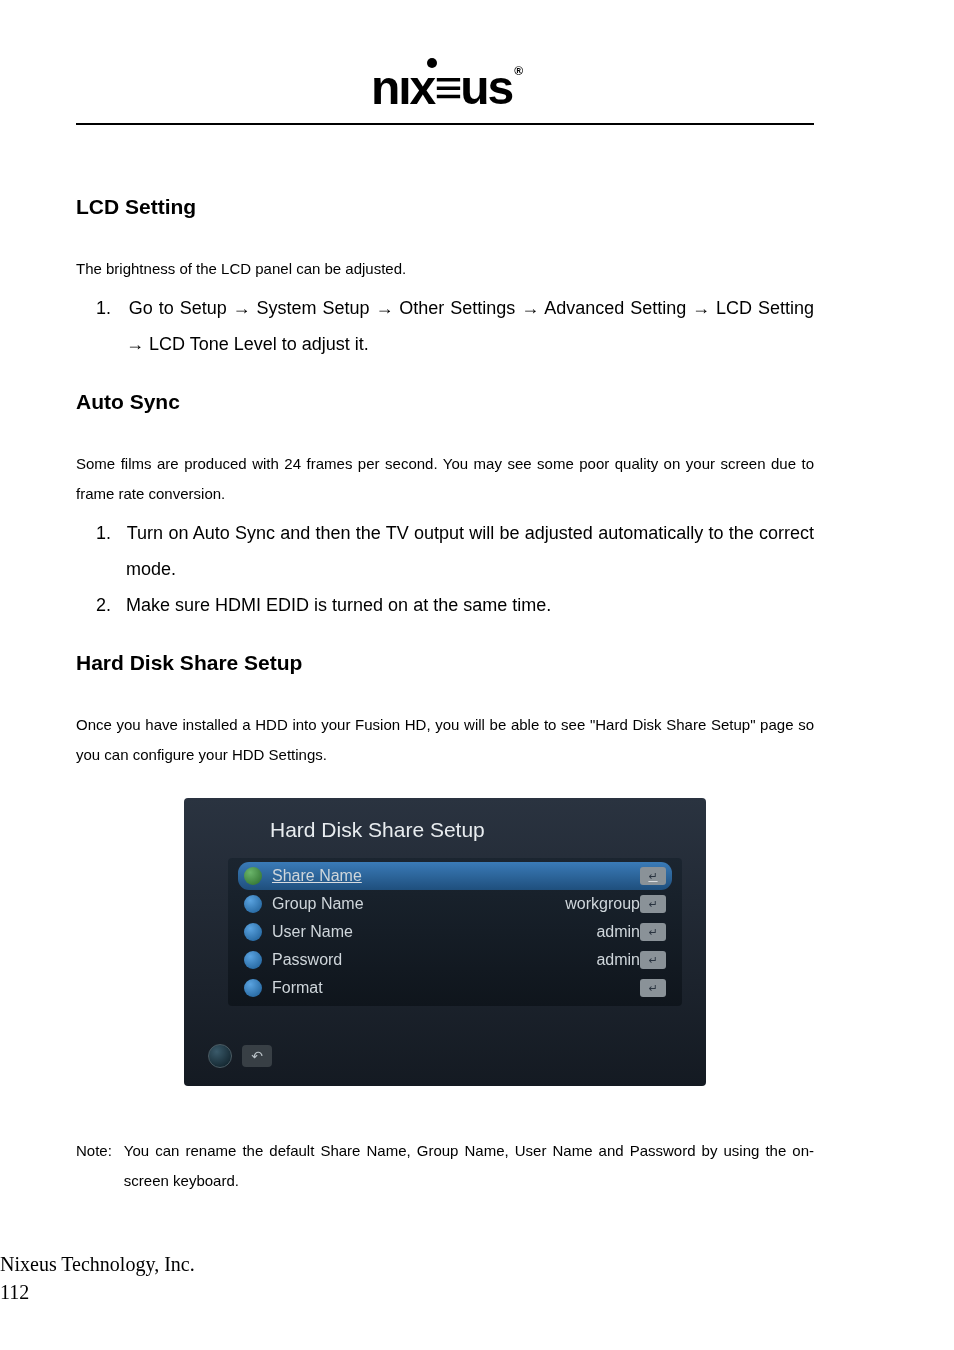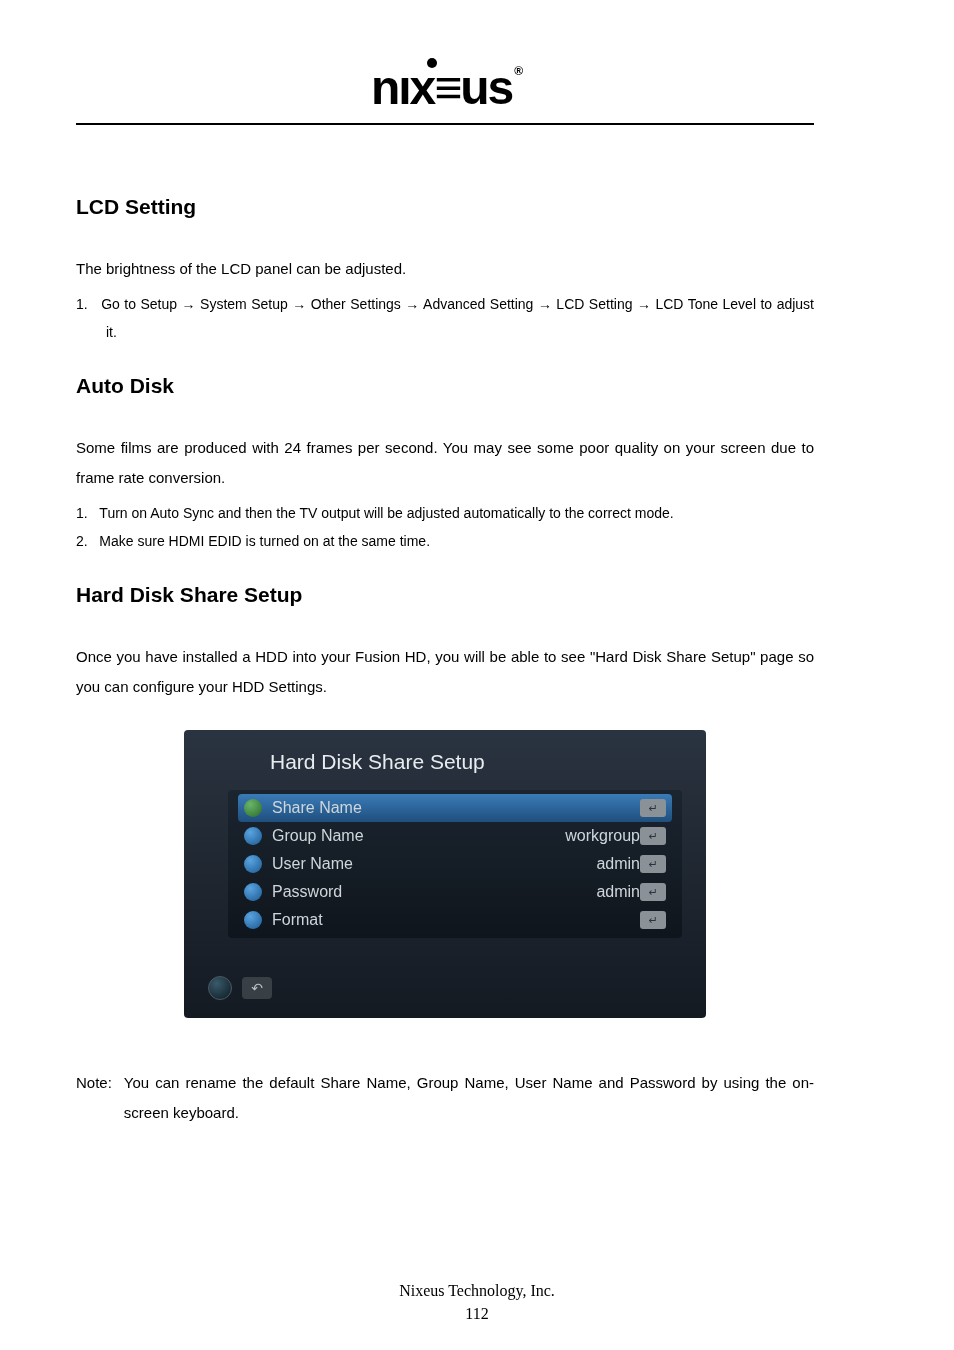--- a/index.html
+++ b/index.html
@@ -65,9 +65,10 @@
     }
     ol {
       list-style: none;
-      font-size: 14px;
+      font-size: 18px;
       line-height: 2;
       margin-bottom: 28px;
+      margin-left: 20px;
     }
     ol li {
       padding-left: 30px;

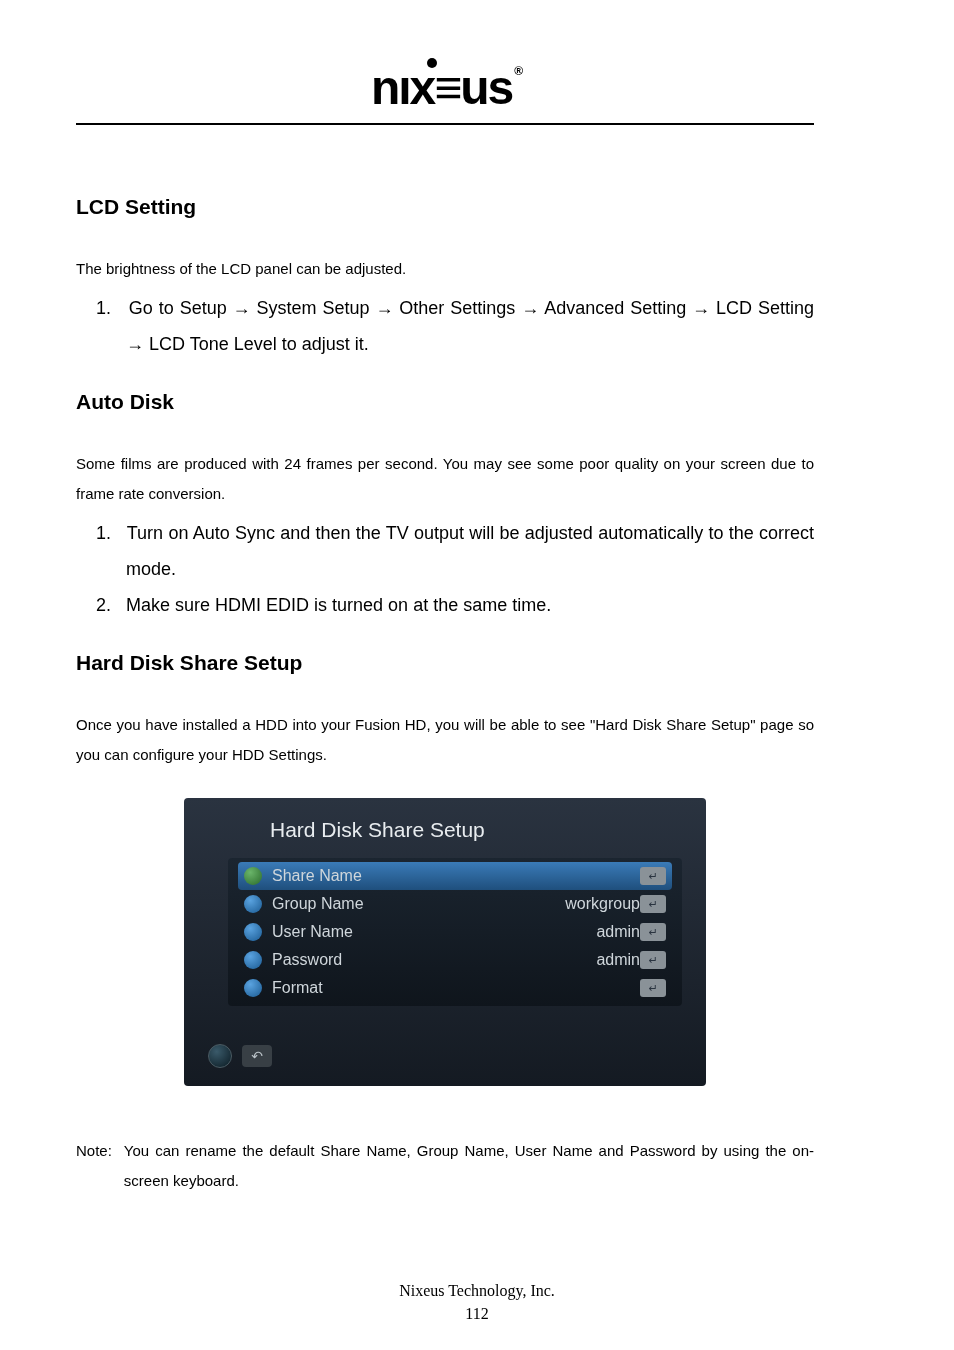--- a/index.html
+++ b/index.html
@@ -207,7 +207,7 @@
     <li><span>1.</span>&nbsp;&nbsp;&nbsp;<span>Go to Setup → System Setup → Other Settings → Advanced Setting → LCD Setting → LCD Tone Level to adjust it.</span></li>
   </ol>
 
-  <h2>Auto Disk</h2>
+  <h2>Auto Sync</h2>
   <p>Some films are produced with 24 frames per second. You may see some poor quality on your screen due to frame rate conversion.</p>
   <ol class="section-gap">
     <li><span>1.</span>&nbsp;&nbsp;&nbsp;<span>Turn on Auto Sync and then the TV output will be adjusted automatically to the correct mode.</span></li>

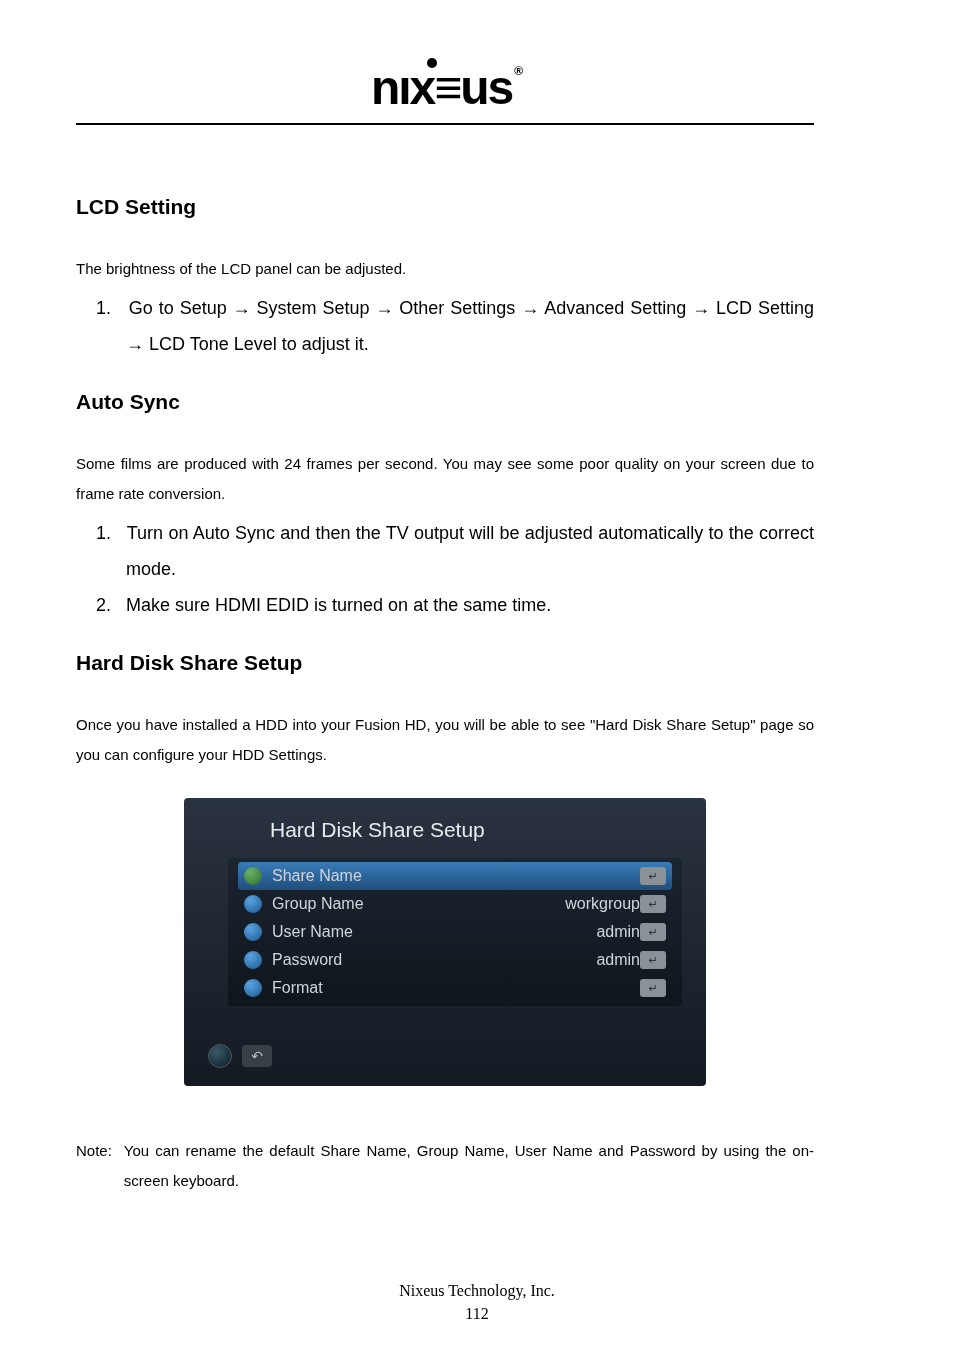--- a/index.html
+++ b/index.html
@@ -106,7 +106,8 @@
     }
     .ss-row.selected {
       background: linear-gradient(180deg, #3a7bb8 0%, #1f4f7d 100%);
-      border-radius: 4px;
+      border-radius: 11px;
+      text-decoration: underline;
     }
     .ss-row.selected .ss-label {
       color: #cfd6db;

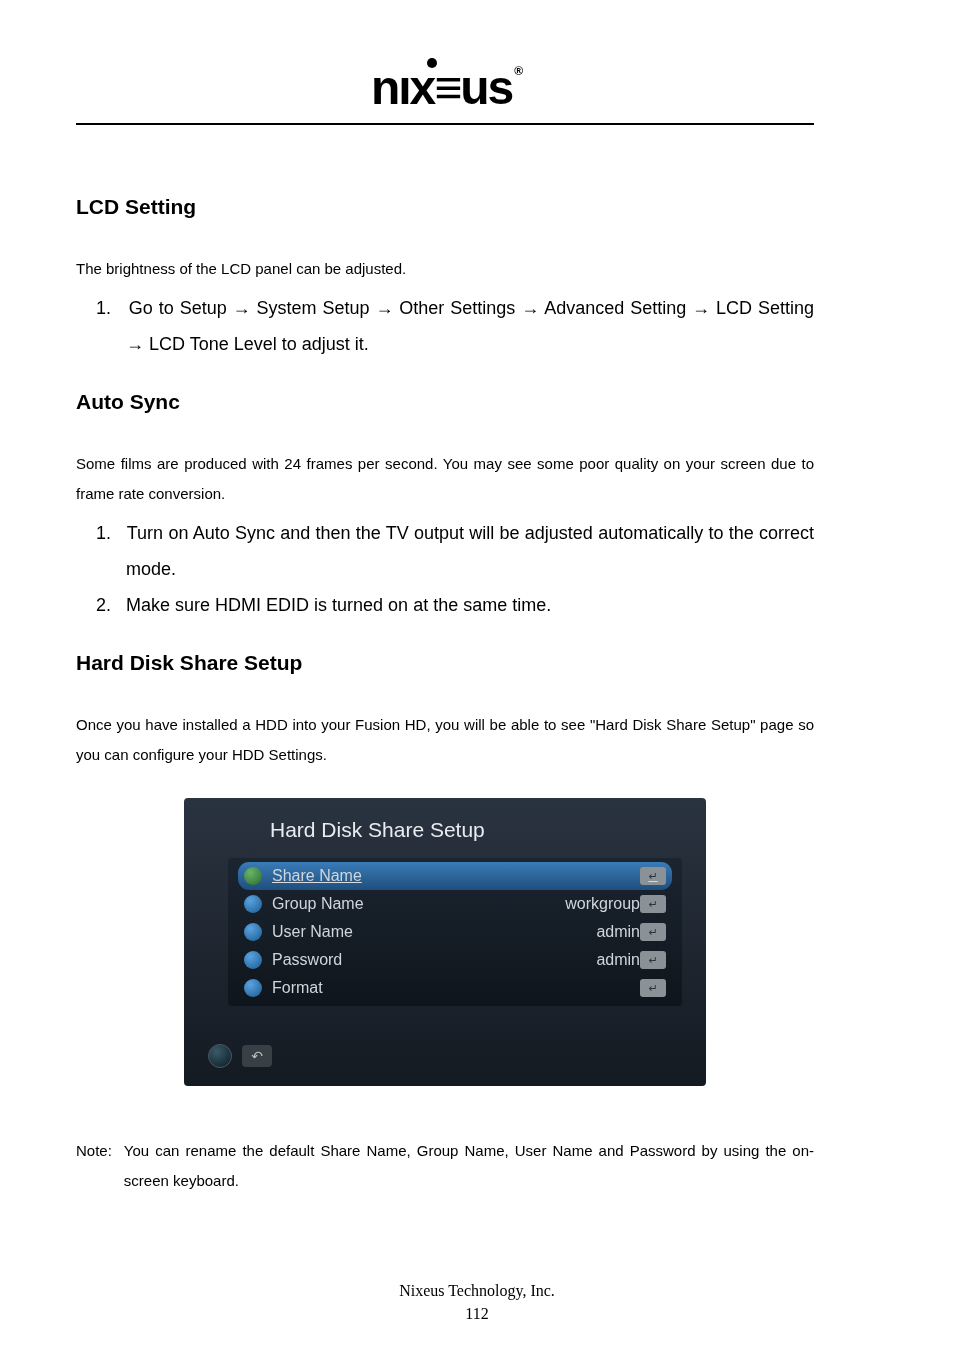--- a/index.html
+++ b/index.html
@@ -181,12 +181,12 @@
     }
     .footer {
       position: absolute;
-      bottom: 25px;
+      bottom: 44px;
       left: 0;
       right: 0;
-      text-align: center;
+      text-align: left;
       font-family: 'Times New Roman', serif;
-      font-size: 16px;
+      font-size: 20px;
       line-height: 1.4;
     }
   </style>

